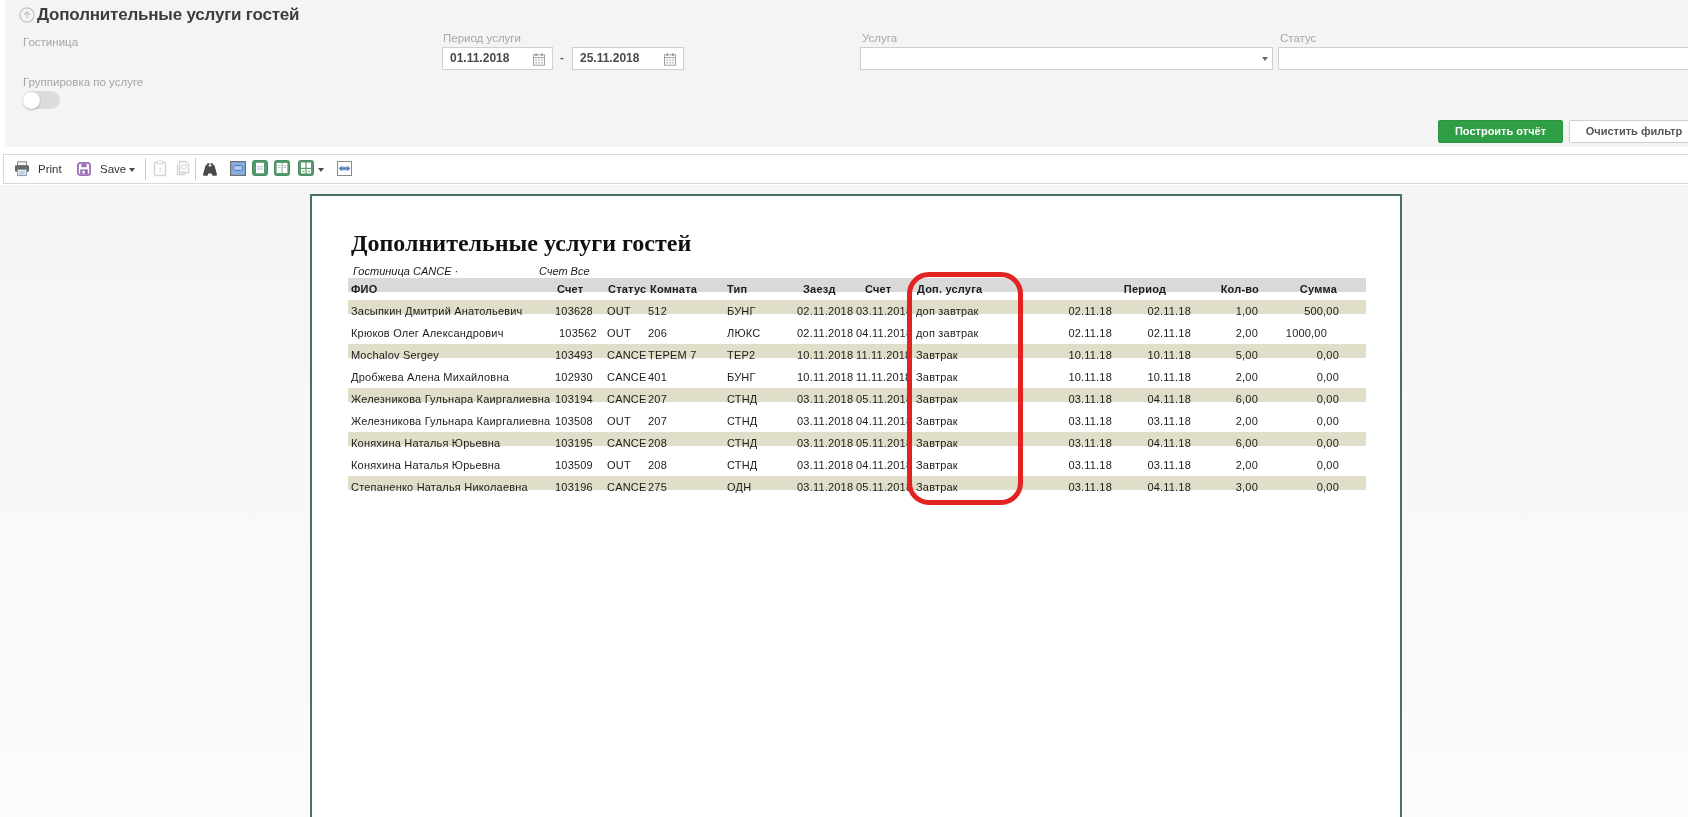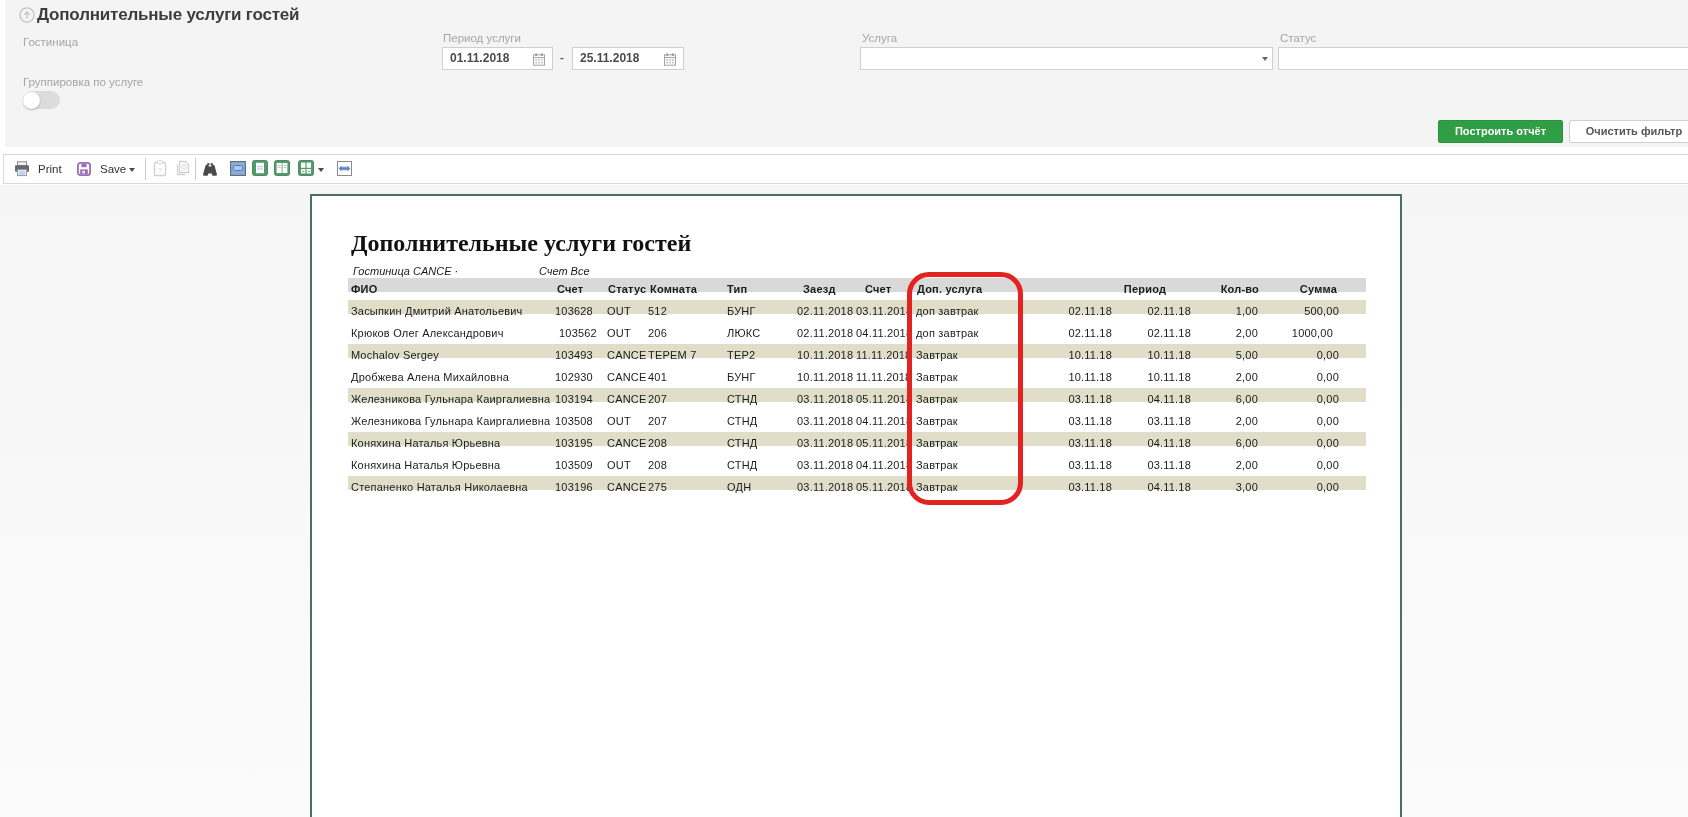--- a/index.html
+++ b/index.html
@@ -209,7 +209,7 @@
       <span class="c r" style="right:254px">02.11.18</span>
       <span class="c r" style="right:175px">02.11.18</span>
       <span class="c r" style="right:108px">2,00</span>
-      <span class="c r" style="right:33px">1000,00</span>
+      <span class="c r" style="right:39px">1000,00</span>
     </div>
 <div class="trow" style="top:344px;background:#e0ddc8">
       <span class="c" style="left:3px">Mochalov Sergey</span>

